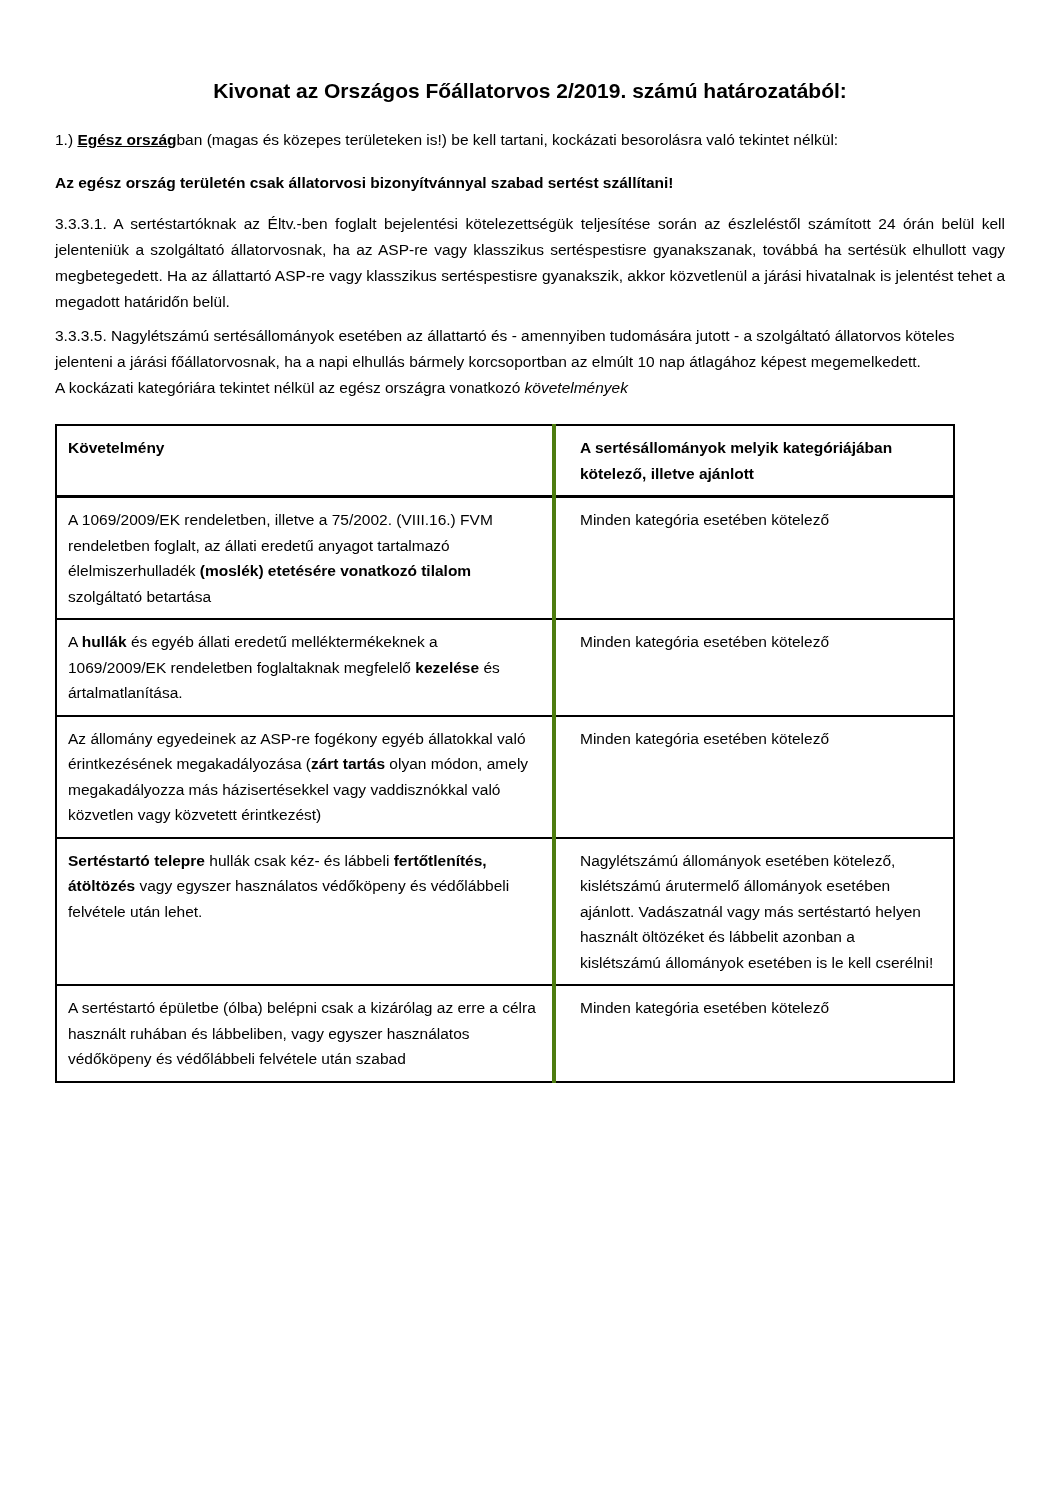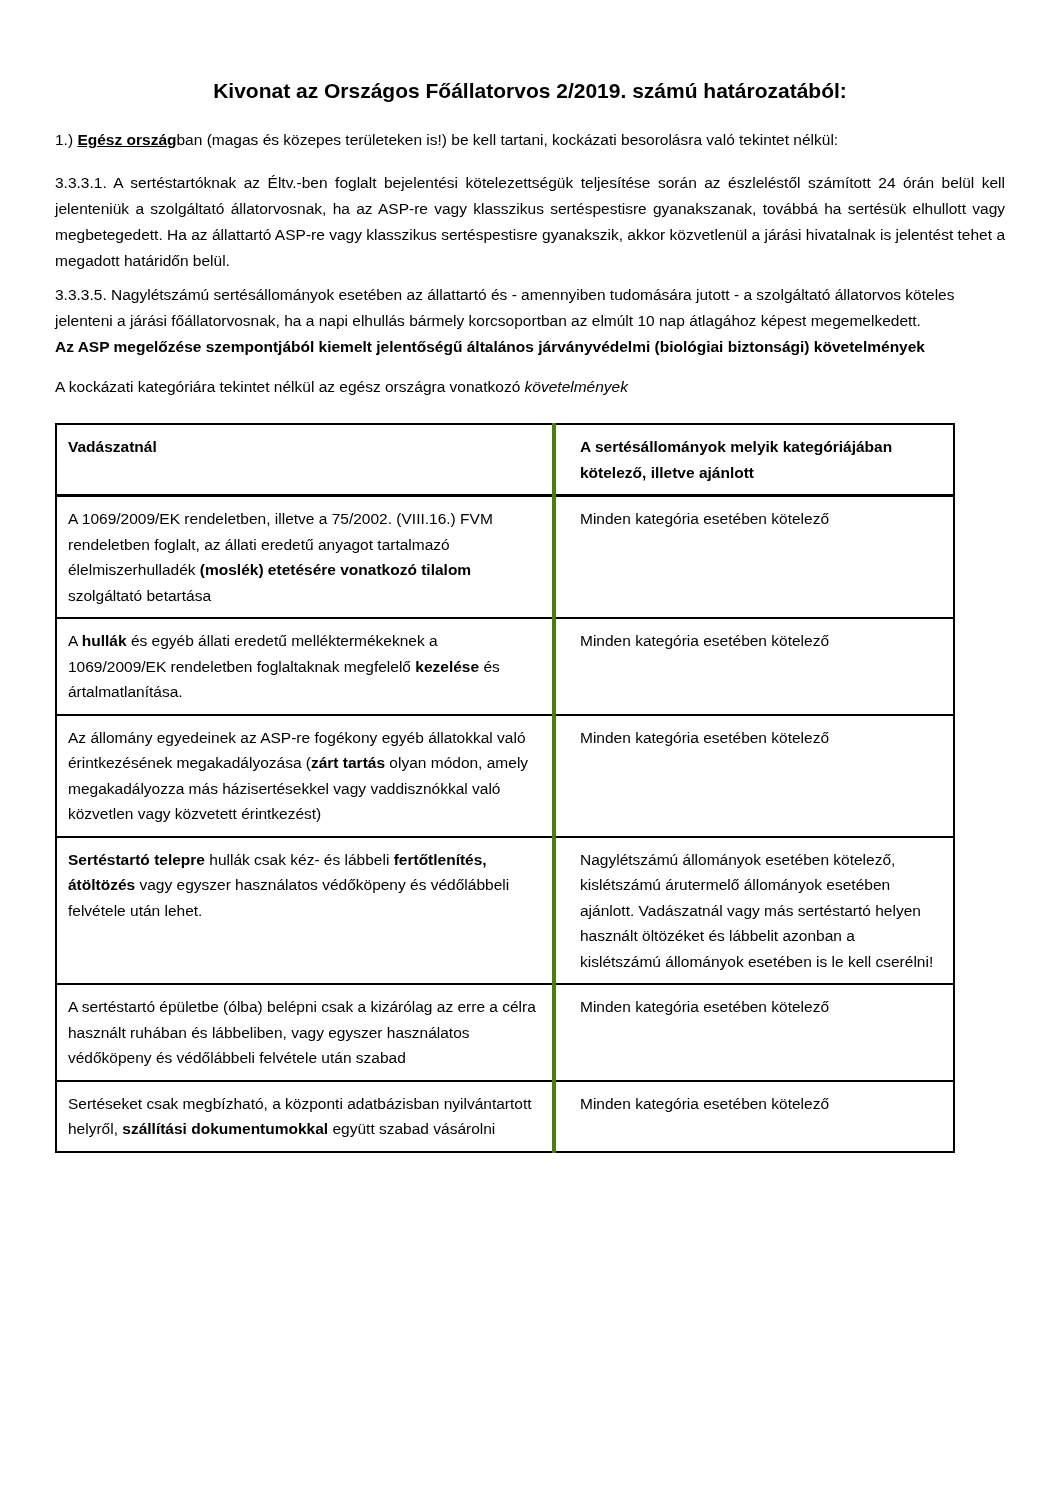--- a/index.html
+++ b/index.html
@@ -79,6 +79,7 @@
 
   <p class="para m-intro"><span>1.) </span><span class="b u">Egész ország</span><span>ban (magas és közepes területeken is!) be kell tartani, kockázati besorolásra való tekintet nélkül:</span></p>
 
+  <p class="para m-transport"><span class="b">Az egész ország területén csak állatorvosi bizonyítvánnyal szabad sertést szállítani!</span></p>
 
   <p class="para justify m-p3331"><span>3.3.3.1. A sertéstartóknak az Éltv.-ben foglalt bejelentési kötelezettségük teljesítése során az észleléstől számított 24 órán belül kell jelenteniük a szolgáltató állatorvosnak, ha az ASP-re vagy klasszikus sertéspestisre gyanakszanak, továbbá ha sertésük elhullott vagy megbetegedett. Ha az állattartó ASP-re vagy klasszikus sertéspestisre gyanakszik, akkor közvetlenül a járási hivatalnak is jelentést tehet a megadott határidőn belül.</span></p>
 

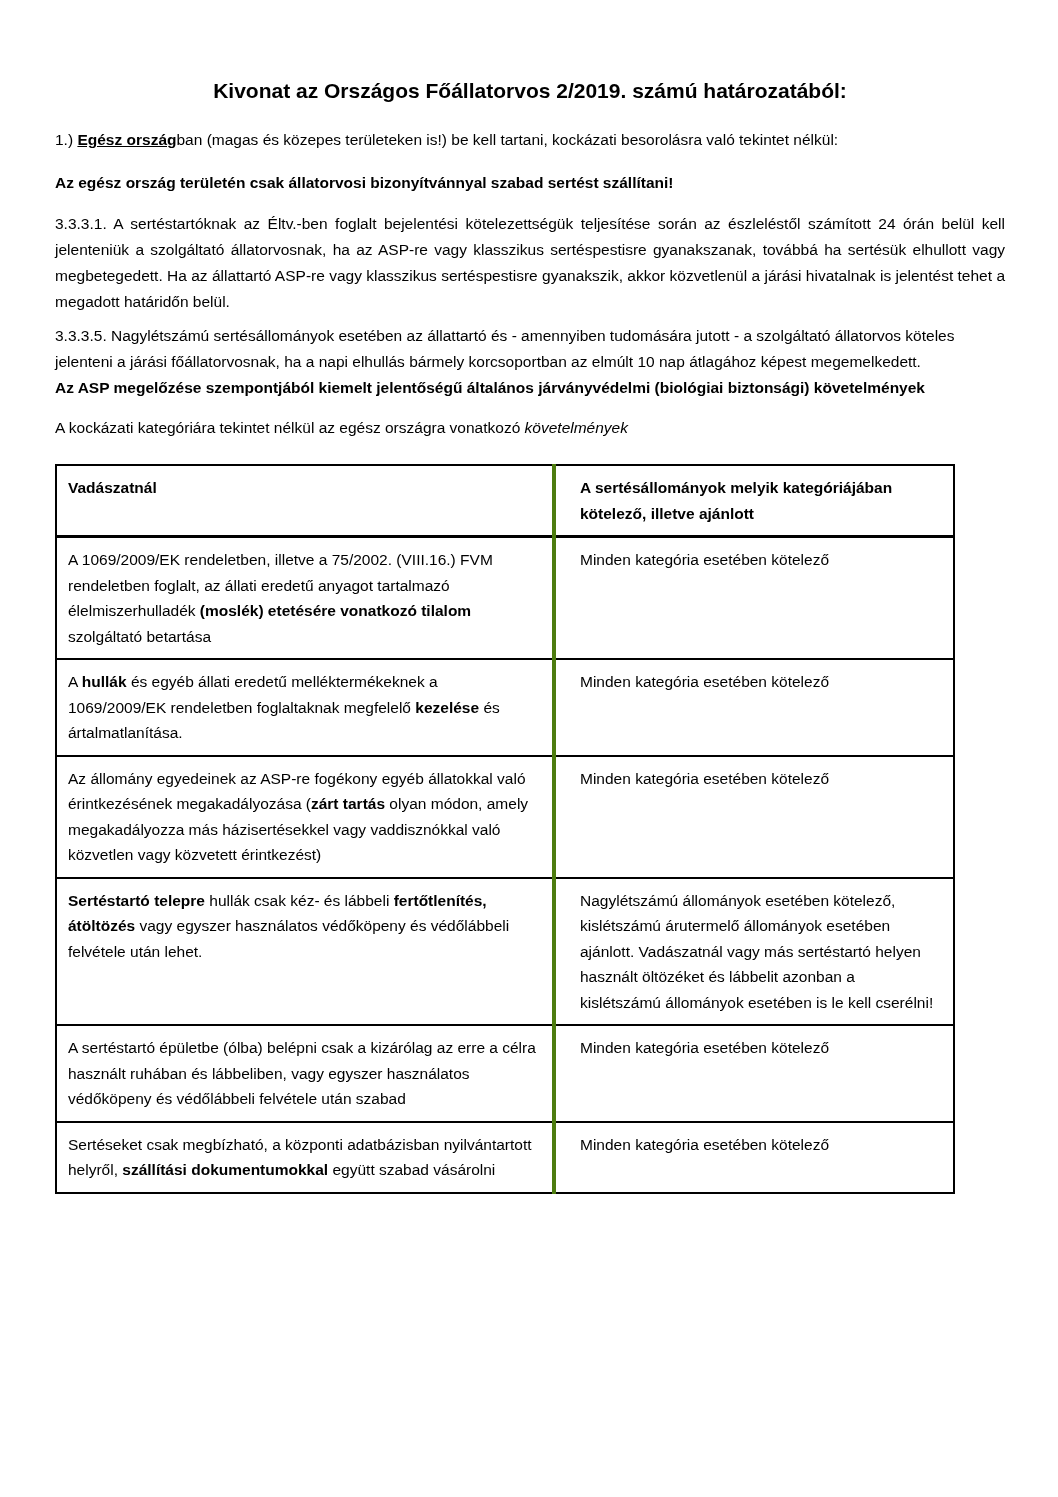--- a/index.html
+++ b/index.html
@@ -85,7 +85,6 @@
 
   <p class="para m-p3335"><span>3.3.3.5. Nagylétszámú sertésállományok esetében az állattartó és - amennyiben tudomására jutott - a szolgáltató állatorvos köteles jelenteni a járási főállatorvosnak, ha a napi elhullás bármely korcsoportban az elmúlt 10 nap átlagához képest megemelkedett.</span></p>
 
-  <p class="para justify m-asp"><span class="b">Az ASP megelőzése szempontjából kiemelt jelentőségű általános járványvédelmi (biológiai biztonsági) követelmények</span></p>
 
   <p class="para m-scope"><span>A kockázati kategóriára tekintet nélkül az egész országra vonatkozó </span><span class="i">követelmények</span></p>
 

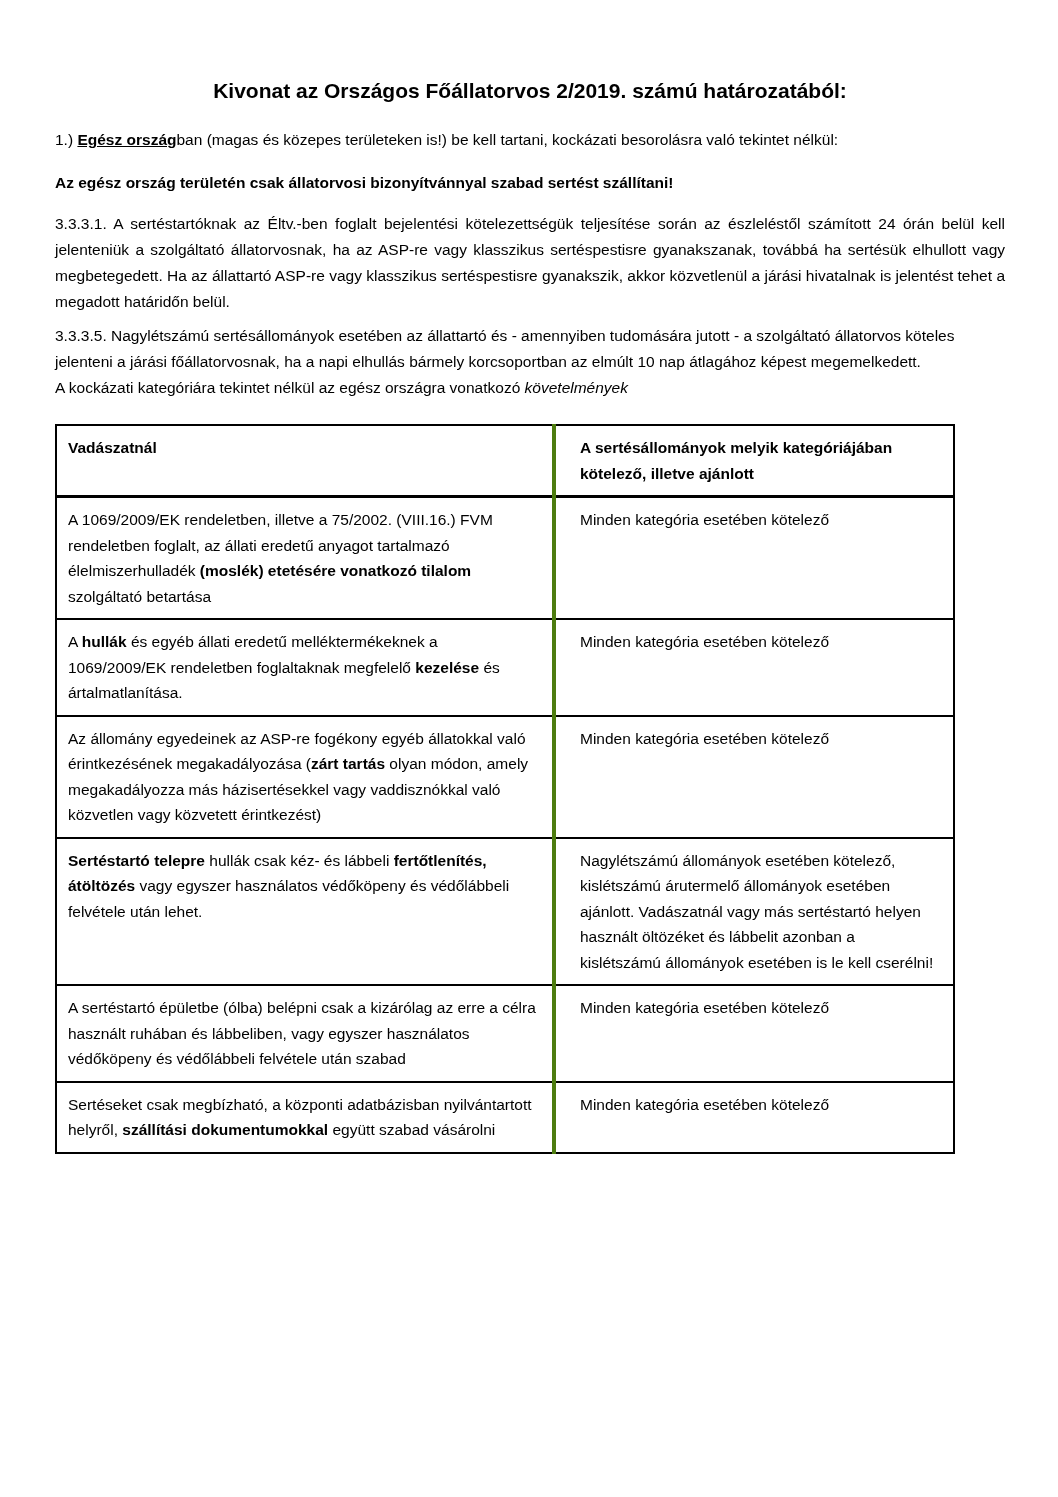--- a/index.html
+++ b/index.html
@@ -95,7 +95,7 @@
     </colgroup>
     <thead>
       <tr>
-        <th><span class="b">Vadászatnál</span></th>
+        <th><span class="b">Követelmény</span></th>
         <th><span class="b">A sertésállományok melyik kategóriájában kötelező, illetve ajánlott</span></th>
       </tr>
     </thead>

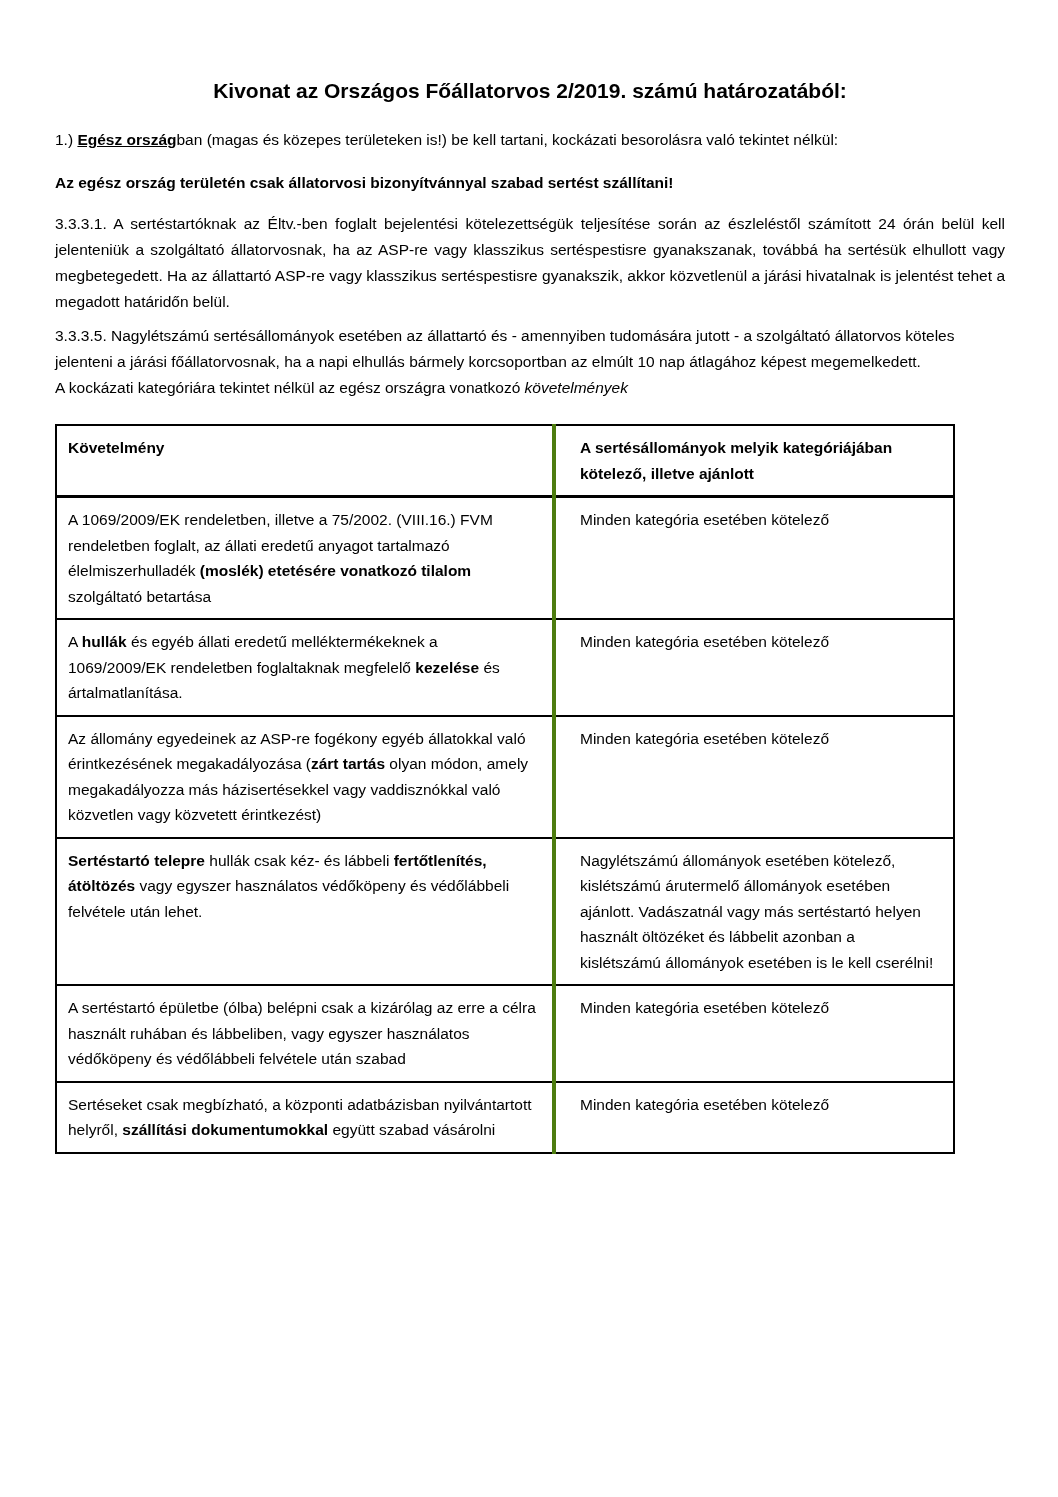--- a/index.html
+++ b/index.html
@@ -120,10 +120,6 @@
           <td><span>A sertéstartó épületbe (ólba) belépni csak a kizárólag az erre a célra használt ruhában és lábbeliben, vagy egyszer használatos védőköpeny és védőlábbeli felvétele után szabad</span></td>
           <td><span>Minden kategória esetében kötelező</span></td>
         </tr>
-        <tr>
-          <td><span>Sertéseket csak megbízható, a központi adatbázisban nyilvántartott helyről, </span><span class="b">szállítási dokumentumokkal</span><span> együtt szabad vásárolni</span></td>
-          <td><span>Minden kategória esetében kötelező</span></td>
-        </tr>
       </tbody>
   </table>
 

